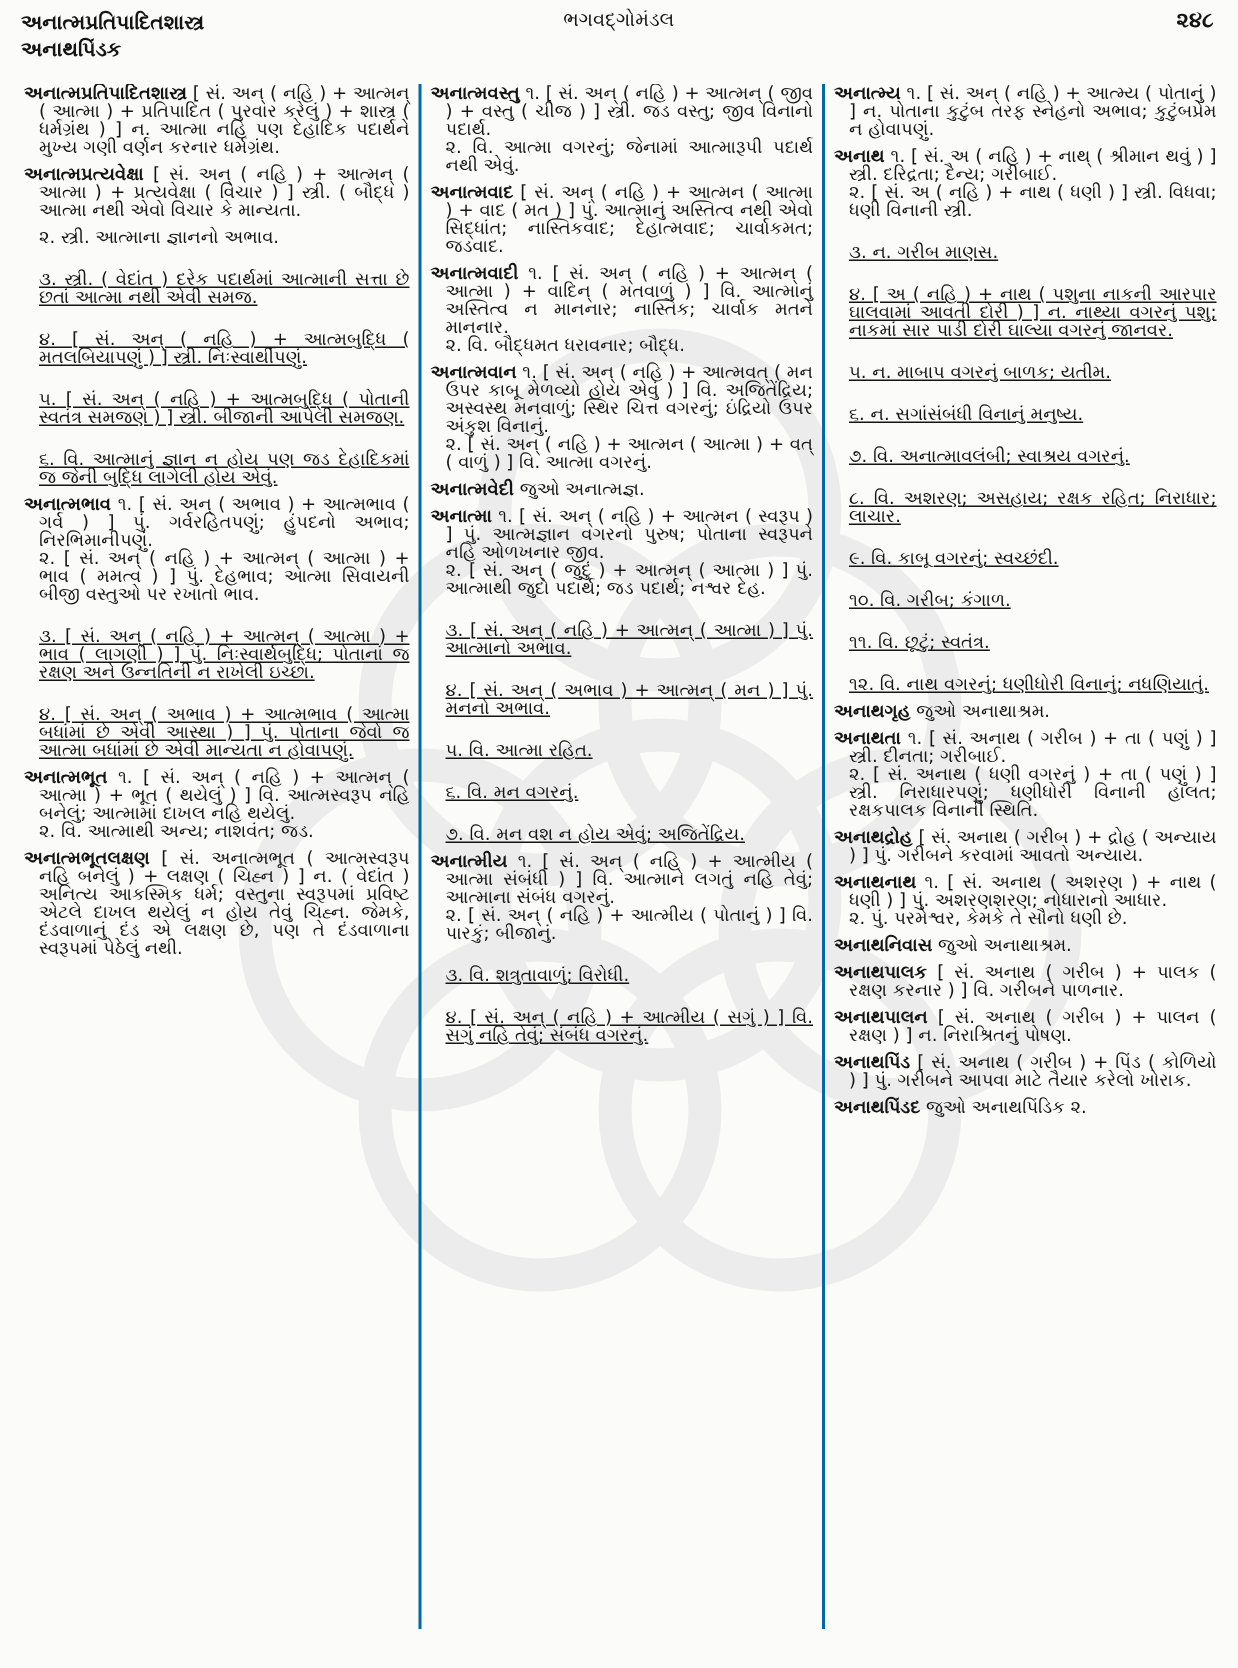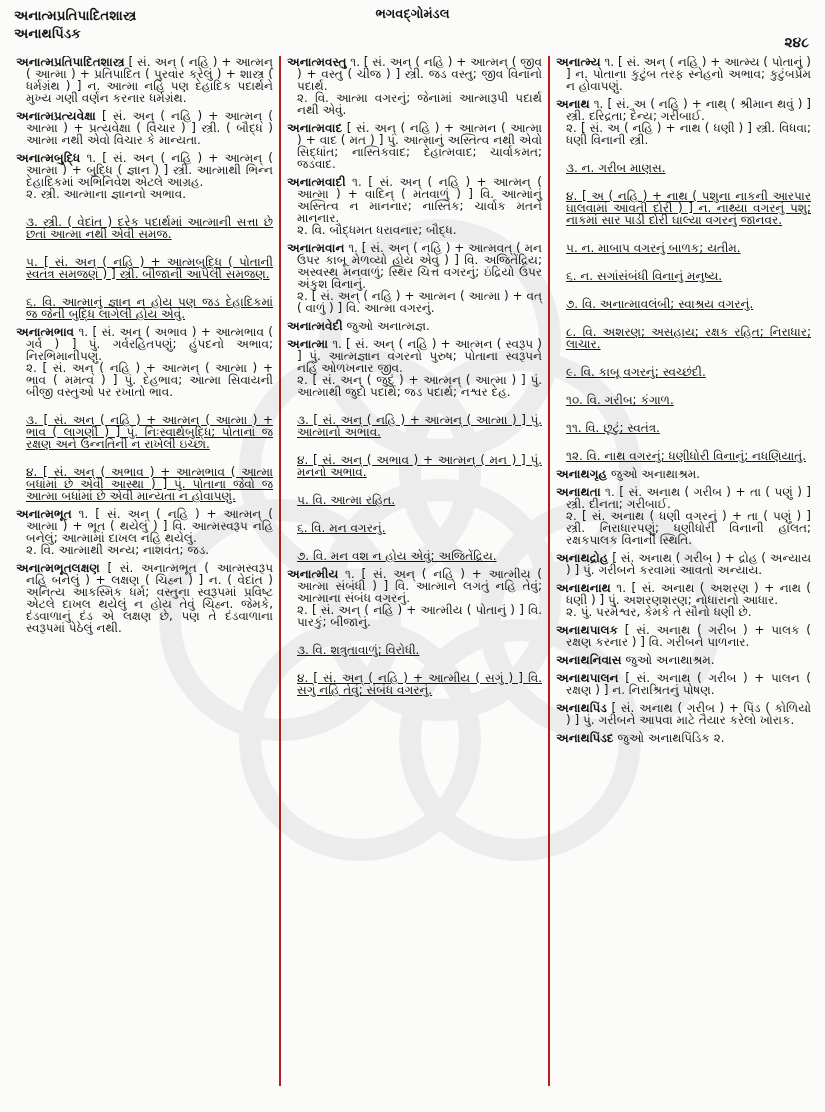--- a/index.html
+++ b/index.html
@@ -16,7 +16,7 @@
     position: absolute; left: 0; top: 0; width: 825px; height: 56px;
   }
   .hdr-left { position: absolute; left: 14px; top: 6px; font-size: 13.5px; font-weight: bold; line-height: 18px; }
-  .hdr-center { position: absolute; left: 0; width: 825px; top: 6px; text-align: center; font-size: 13px; font-weight: bold; }
+  .hdr-center { position: absolute; left: 0; width: 825px; top: 6px; text-align: center; font-size: 13px; font-weight: normal; }
   .hdr-right { position: absolute; right: 16px; top: 6px; font-size: 14px; font-weight: bold; margin-top: 28px; }
   .columns { position: absolute; left: 10px; top: 56px; width: 808px; height: 1030px; display: flex; }
   .col { width: 269px; padding: 0 6px 0 6px; box-sizing: border-box; overflow: hidden; }

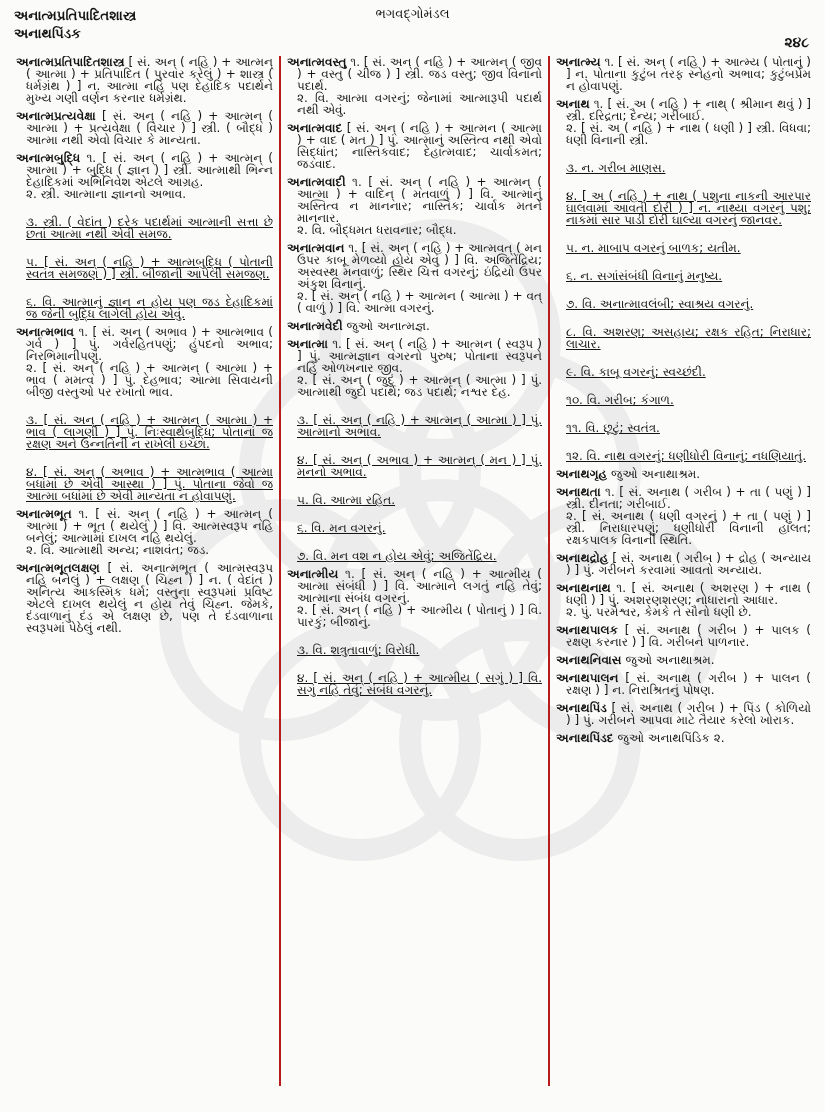--- a/index.html
+++ b/index.html
@@ -17,7 +17,7 @@
   }
   .hdr-left { position: absolute; left: 14px; top: 6px; font-size: 13.5px; font-weight: bold; line-height: 18px; }
   .hdr-center { position: absolute; left: 0; width: 825px; top: 6px; text-align: center; font-size: 13px; font-weight: normal; }
-  .hdr-right { position: absolute; right: 16px; top: 6px; font-size: 14px; font-weight: bold; margin-top: 28px; }
+  .hdr-right { position: absolute; right: 16px; top: 6px; font-size: 14px; font-weight: bold; }
   .columns { position: absolute; left: 10px; top: 56px; width: 808px; height: 1030px; display: flex; }
   .col { width: 269px; padding: 0 6px 0 6px; box-sizing: border-box; overflow: hidden; }
   .col + .col { border-left: 2px solid #b91c1c; }

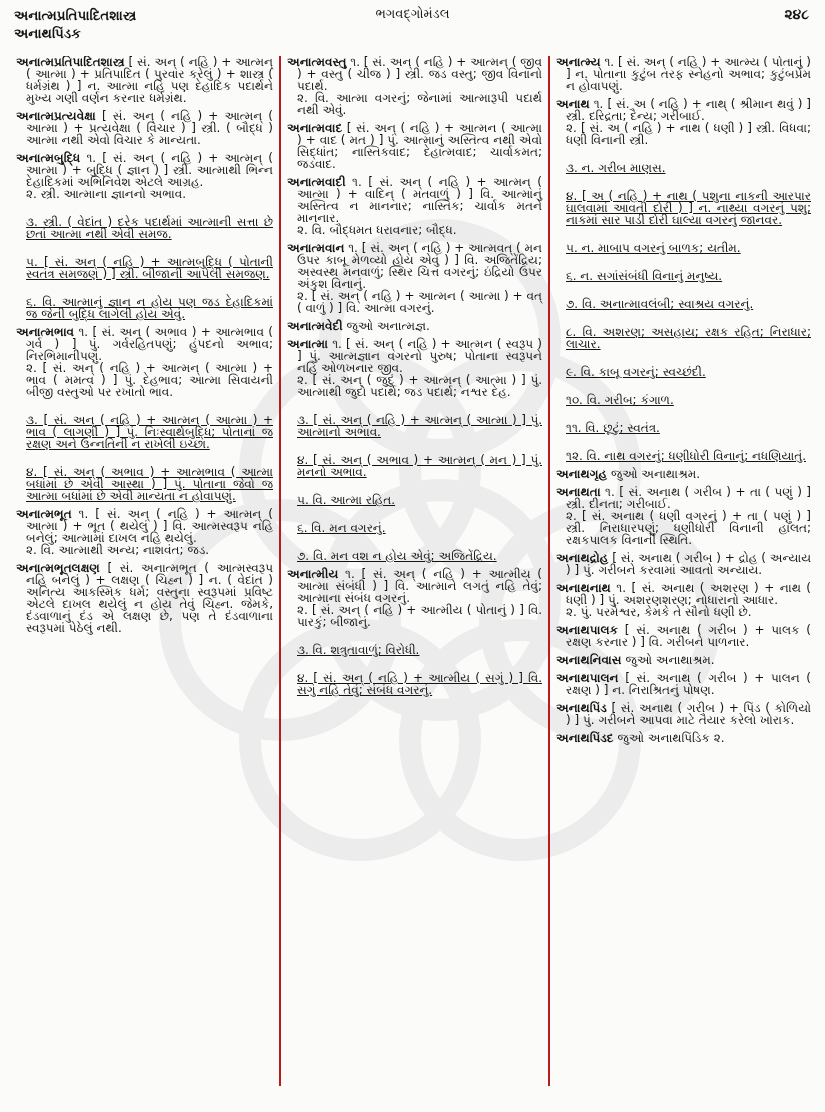--- a/index.html
+++ b/index.html
@@ -20,7 +20,7 @@
   .hdr-right { position: absolute; right: 16px; top: 6px; font-size: 14px; font-weight: bold; }
   .columns { position: absolute; left: 10px; top: 56px; width: 808px; height: 1030px; display: flex; }
   .col { width: 269px; padding: 0 6px 0 6px; box-sizing: border-box; overflow: hidden; }
-  .col + .col { border-left: 2px solid #b91c1c; }
+  .col + .col { border-left: 2px solid #0369a1; }
   .entry { margin: 0 0 6px 0; font-size: 12px; line-height: 12px; text-align: justify; }
   .entry .hw { font-weight: bold; }
   .sense { display: block; padding-left: 10px; text-indent: 0; }

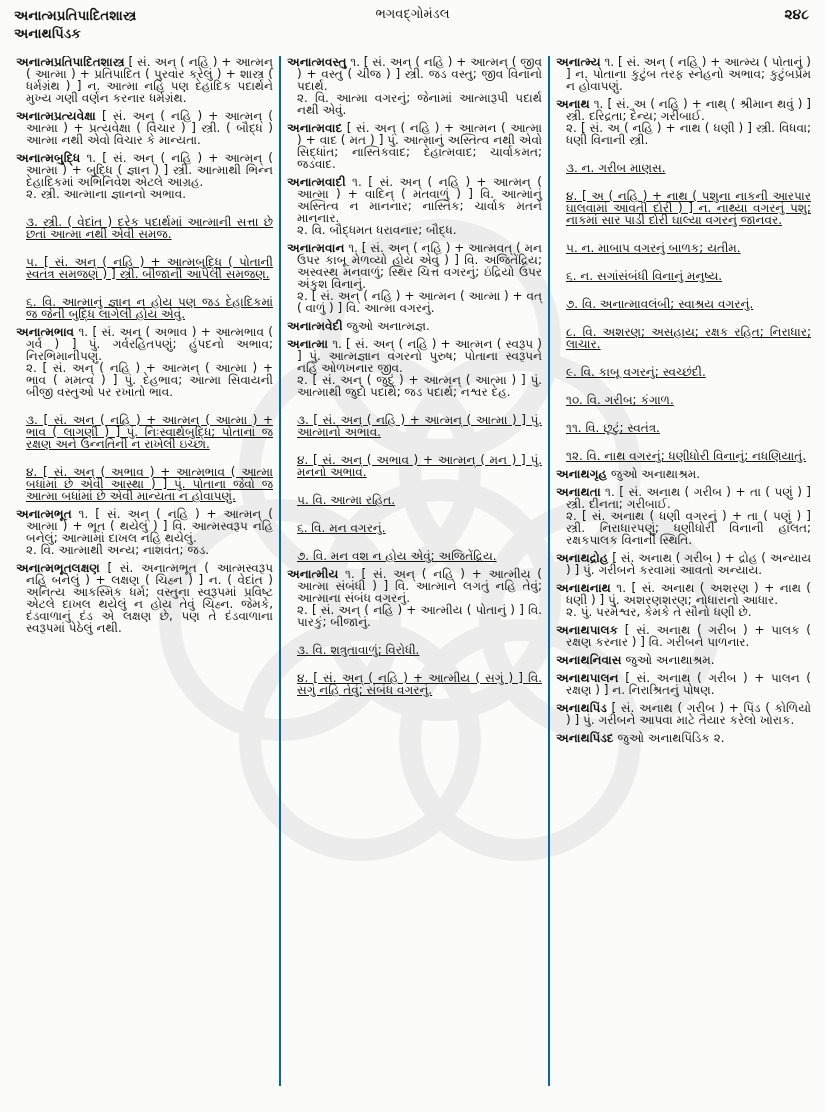--- a/index.html
+++ b/index.html
@@ -62,7 +62,6 @@
           <span class="first"><span class="hw">અનાત્મપ્રત્યવેક્ષા</span> <span>[ સં. અન્ ( નહિ ) + આત્મન્ ( આત્મા ) + પ્રત્યવેક્ષા ( વિચાર ) ] સ્ત્રી. ( બૌદ્ધ ) આત્મા નથી એવો વિચાર કે માન્યતા.</span></span>
         </div>
         <div class="entry">
-          <span class="first"><span class="hw">અનાત્મબુદ્ધિ</span> <span>૧. [ સં. અન્ ( નહિ ) + આત્મન્ ( આત્મા ) + બુદ્ધિ ( જ્ઞાન ) ] સ્ત્રી. આત્માથી ભિન્ન દેહાદિકમાં અભિનિવેશ એટલે આગ્રહ.</span></span>
           <span class="sense"><span>૨. સ્ત્રી. આત્માના જ્ઞાનનો અભાવ.</span></span>
           <span class="sense"><span>૩. સ્ત્રી. ( વેદાંત ) દરેક પદાર્થમાં આત્માની સત્તા છે છતાં આત્મા નથી એવી સમજ.</span></span>
           <span class="sense"><span>૫. [ સં. અન્ ( નહિ ) + આત્મબુદ્ધિ ( પોતાની સ્વતંત્ર સમજણ ) ] સ્ત્રી. બીજાની આપેલી સમજણ.</span></span>

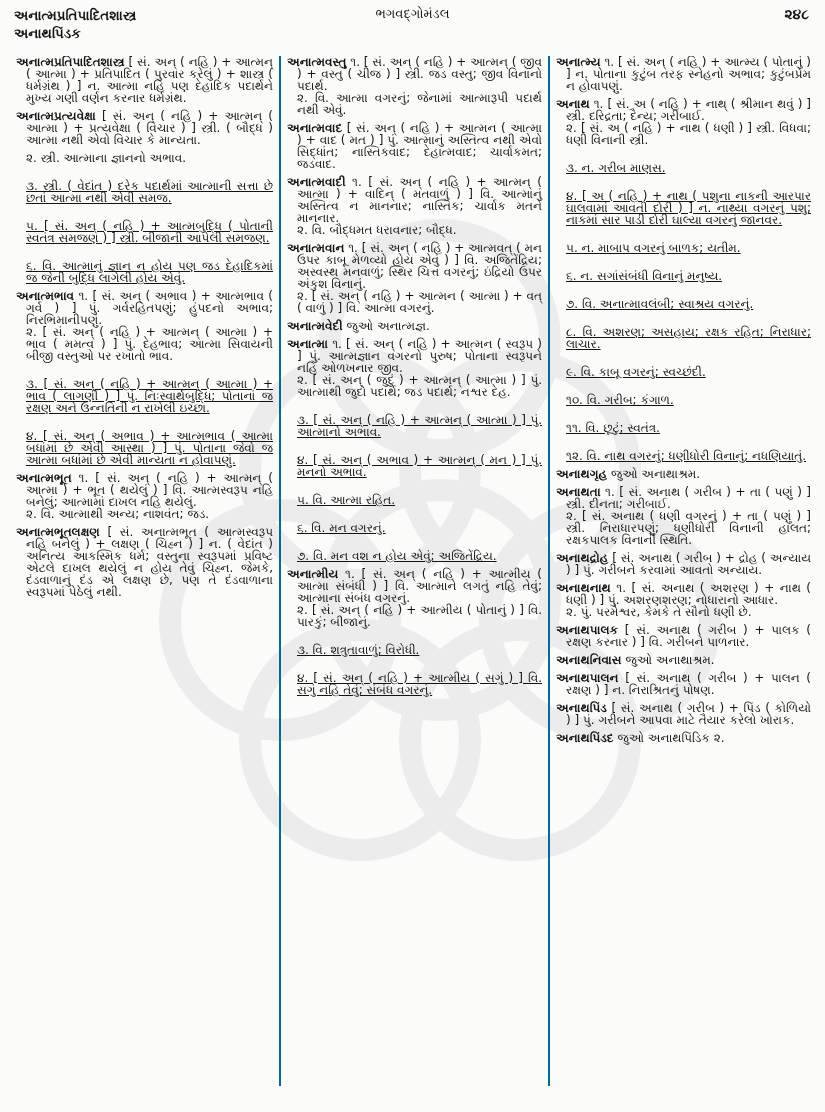--- a/index.html
+++ b/index.html
@@ -64,6 +64,7 @@
         <div class="entry">
           <span class="sense"><span>૨. સ્ત્રી. આત્માના જ્ઞાનનો અભાવ.</span></span>
           <span class="sense"><span>૩. સ્ત્રી. ( વેદાંત ) દરેક પદાર્થમાં આત્માની સત્તા છે છતાં આત્મા નથી એવી સમજ.</span></span>
+          <span class="sense"><span>૪. [ સં. અન્ ( નહિ ) + આત્મબુદ્ધિ ( મતલબિયાપણું ) ] સ્ત્રી. નિઃસ્વાર્થીપણું.</span></span>
           <span class="sense"><span>૫. [ સં. અન્ ( નહિ ) + આત્મબુદ્ધિ ( પોતાની સ્વતંત્ર સમજણ ) ] સ્ત્રી. બીજાની આપેલી સમજણ.</span></span>
           <span class="sense"><span>૬. વિ. આત્માનું જ્ઞાન ન હોય પણ જડ દેહાદિકમાં જ જેની બુદ્ધિ લાગેલી હોય એવું.</span></span>
         </div>

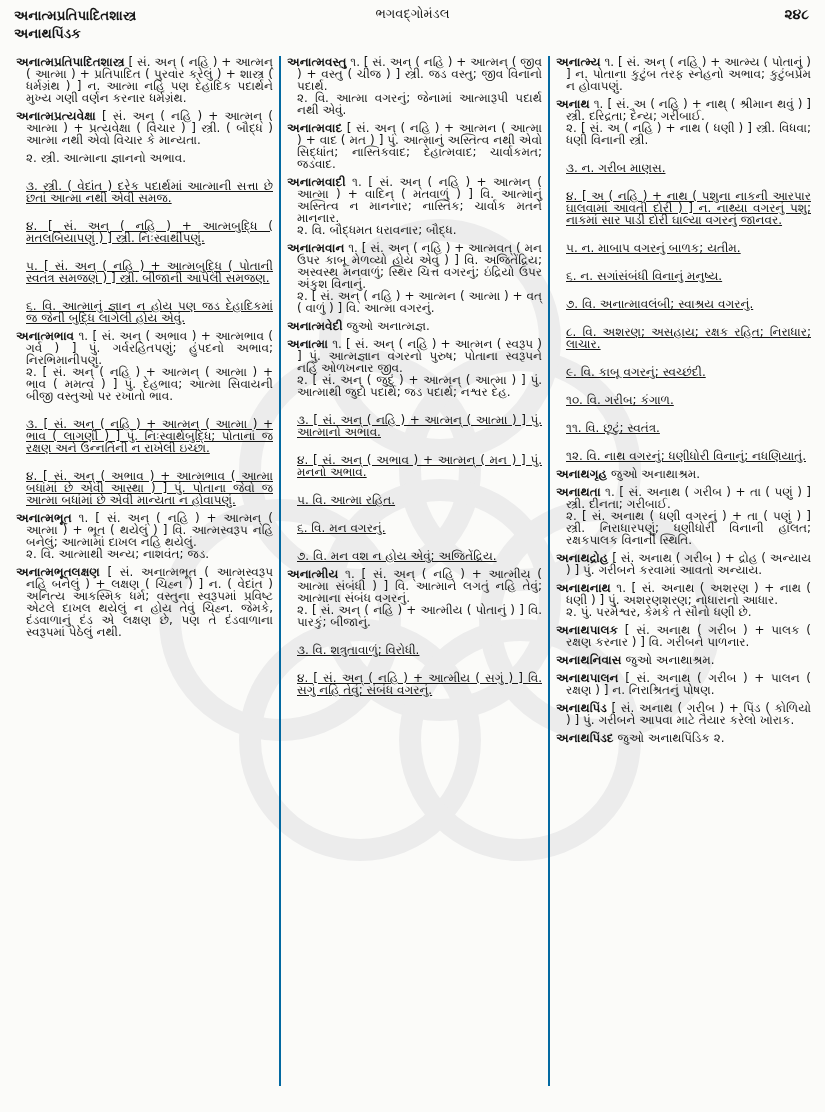--- a/index.html
+++ b/index.html
@@ -150,10 +150,10 @@
           <span class="sense"><span>૨. પું. પરમેશ્વર, કેમકે તે સૌનો ધણી છે.</span></span>
         </div>
         <div class="entry">
-          <span class="first"><span class="hw">અનાથપાલક</span> <span>[ સં. અનાથ ( ગરીબ ) + પાલક ( રક્ષણ કરનાર ) ] વિ. ગરીબને પાળનાર.</span></span>
+          <span class="first"><span class="hw">અનાથનિવાસ</span> <span>જુઓ અનાથાશ્રમ.</span></span>
         </div>
         <div class="entry">
-          <span class="first"><span class="hw">અનાથનિવાસ</span> <span>જુઓ અનાથાશ્રમ.</span></span>
+          <span class="first"><span class="hw">અનાથપાલક</span> <span>[ સં. અનાથ ( ગરીબ ) + પાલક ( રક્ષણ કરનાર ) ] વિ. ગરીબને પાળનાર.</span></span>
         </div>
         <div class="entry">
           <span class="first"><span class="hw">અનાથપાલન</span> <span>[ સં. અનાથ ( ગરીબ ) + પાલન ( રક્ષણ ) ] ન. નિરાશ્રિતનું પોષણ.</span></span>

